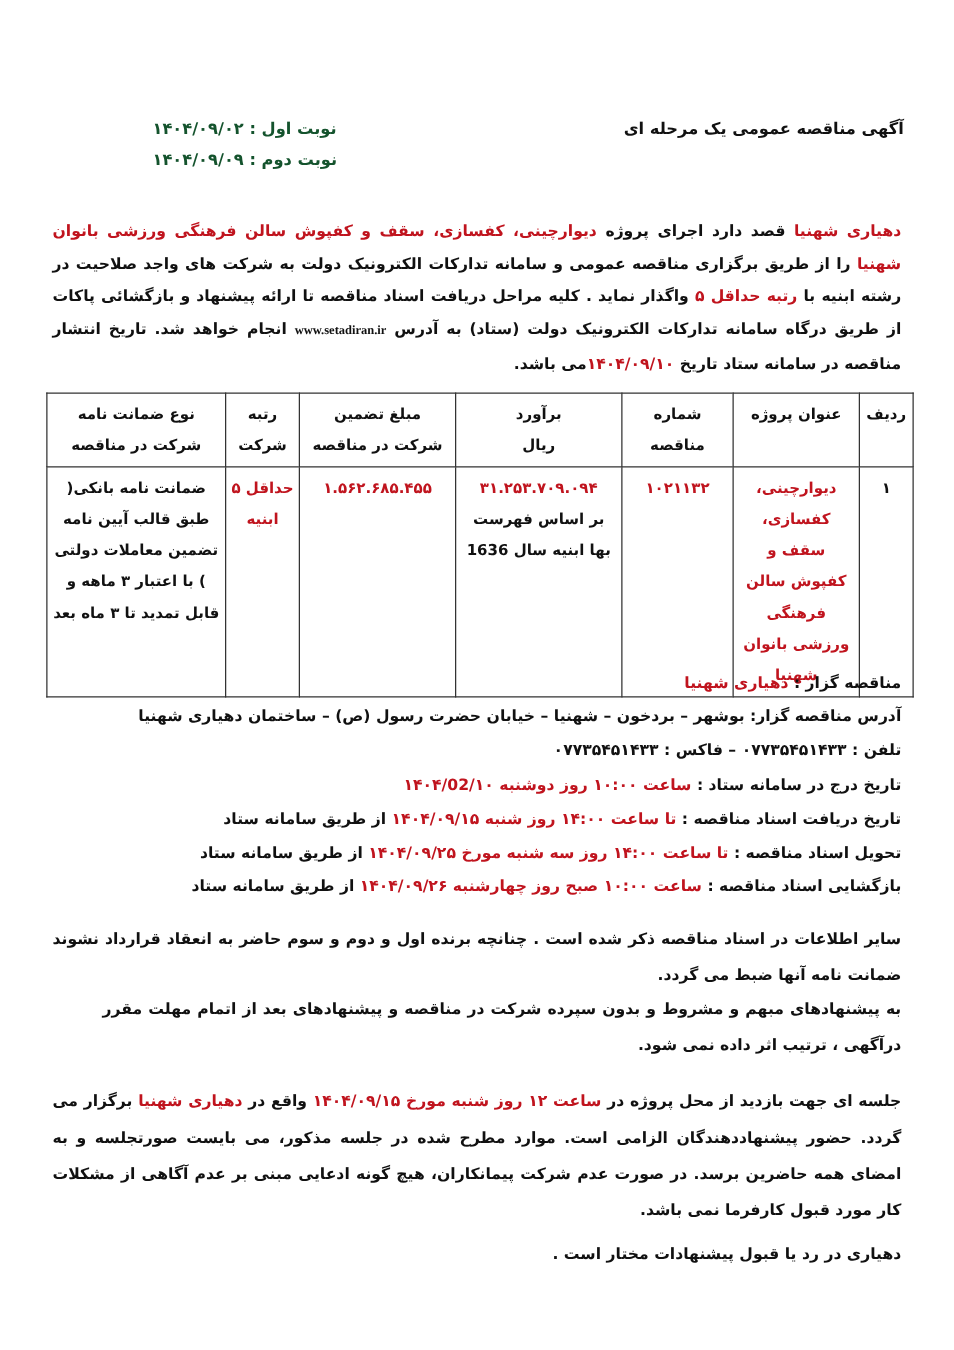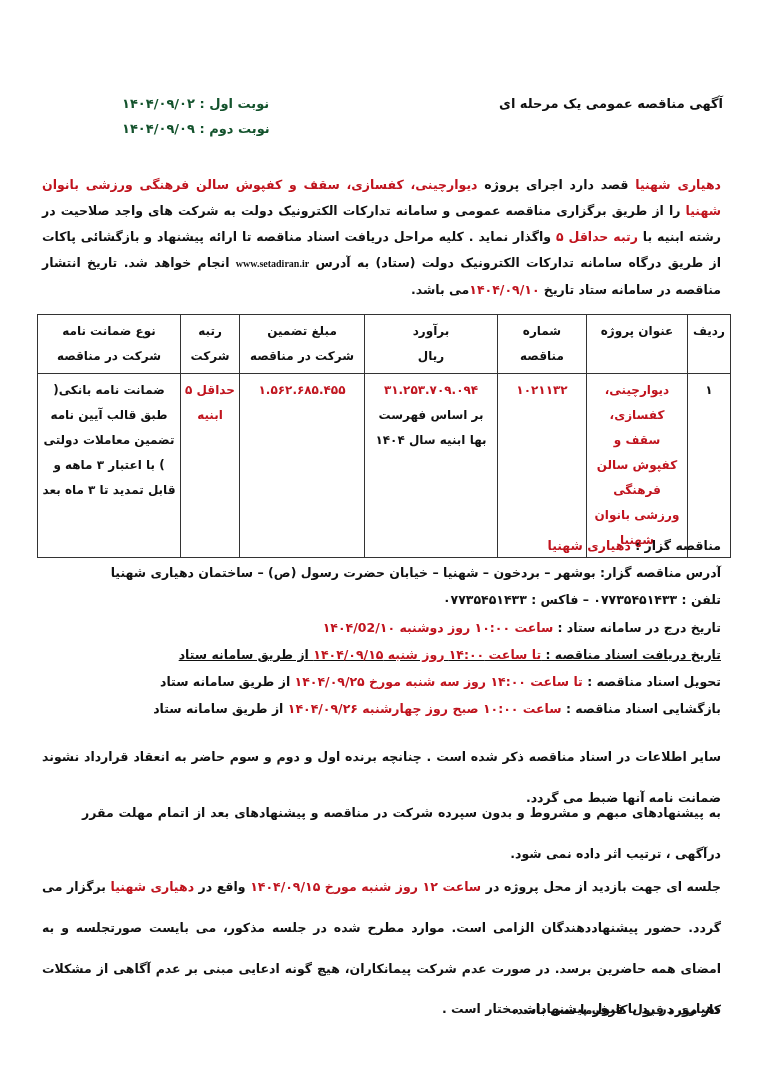--- a/index.html
+++ b/index.html
@@ -72,7 +72,7 @@
     <td>۱</td>
     <td class="red">دیوارچینی، کفسازی، سقف و کفپوش سالن فرهنگی ورزشی بانوان شهنیا</td>
     <td class="red">۱۰۲۱۱۳۲</td>
-    <td><span class="red">۳۱.۲۵۳.۷۰۹.۰۹۴</span><br><span>بر اساس فهرست بها ابنیه سال  ۱۴۰۴</span></td>
+    <td><span class="red">۳۱.۲۵۳.۷۰۹.۰۹۴</span><br><span>بر اساس فهرست بها ابنیه سال  1636</span></td>
     <td class="red">۱.۵۶۲.۶۸۵.۴۵۵</td>
     <td class="red">حداقل ۵ ابنیه</td>
     <td>ضمانت نامه بانکی( طبق قالب آیین نامه تضمین معاملات دولتی ) با اعتبار ۳ ماهه  و قابل تمدید تا ۳ ماه بعد</td>

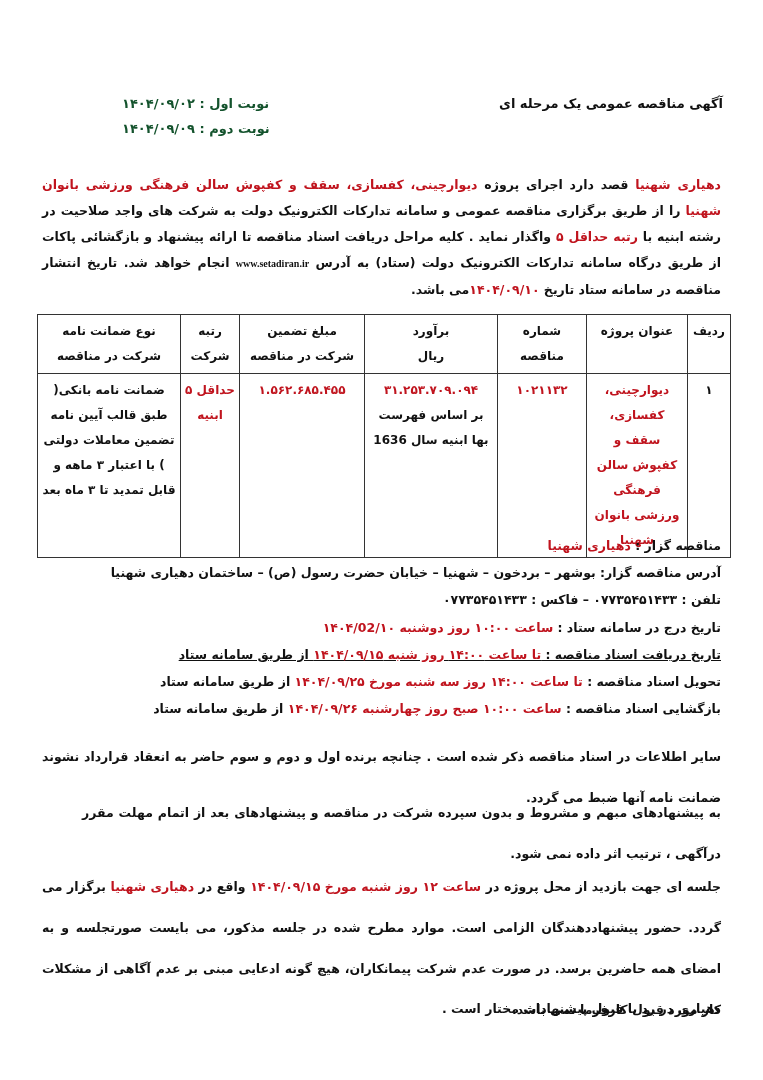--- a/index.html
+++ b/index.html
@@ -89,7 +89,7 @@
 <div class="abs info" style="top:620px;">
   <span>تاریخ درج در سامانه ستاد : </span><span class="red">ساعت ۱۰:۰۰  روز دوشنبه ۱۴۰۴/02/۱۰</span>
 </div>
-<div class="abs info" style="top:647px;text-decoration:underline;">
+<div class="abs info" style="top:647px;">
   <span>تاریخ دریافت اسناد مناقصه : </span><span class="red">تا ساعت ۱۴:۰۰ روز شنبه ۱۴۰۴/۰۹/۱۵</span><span> از طریق سامانه ستاد</span>
 </div>
 <div class="abs info" style="top:674px;">

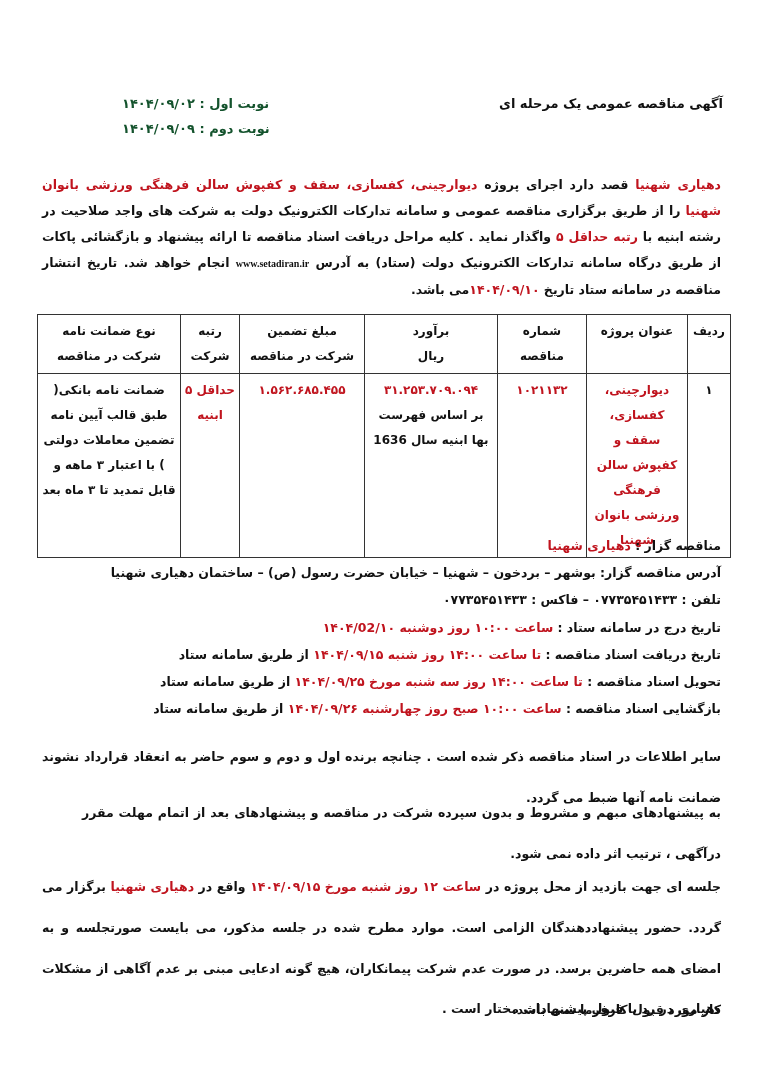--- a/index.html
+++ b/index.html
@@ -38,7 +38,7 @@
   .c-guar { width: auto; }
   .info { right: 42px; left: 42px; font-size: 12.5px; font-weight: bold; white-space: nowrap; }
   .para {
-    left: 42px; right: 42px; font-size: 12.5px; font-weight: bold; line-height: 41px; text-align: justify;
+    left: 42px; right: 42px; font-size: 12.5px; font-weight: bold; line-height: 29px; text-align: justify;
   }
 </style>
 </head>

